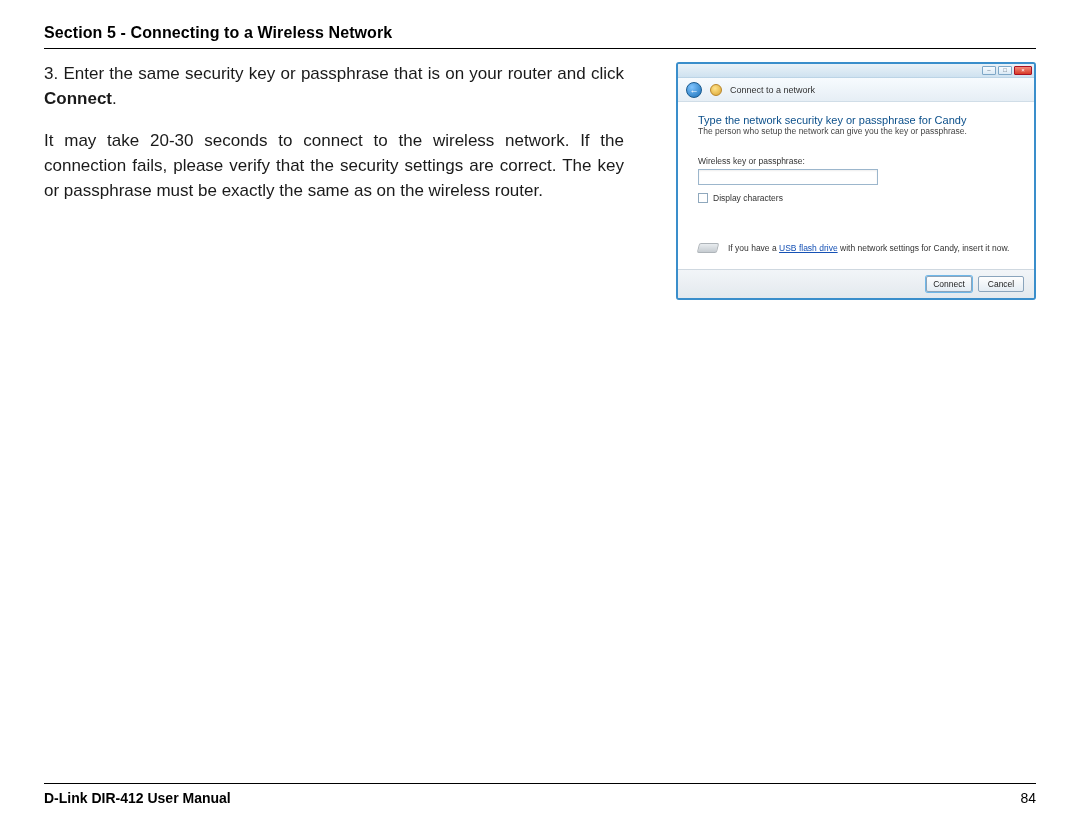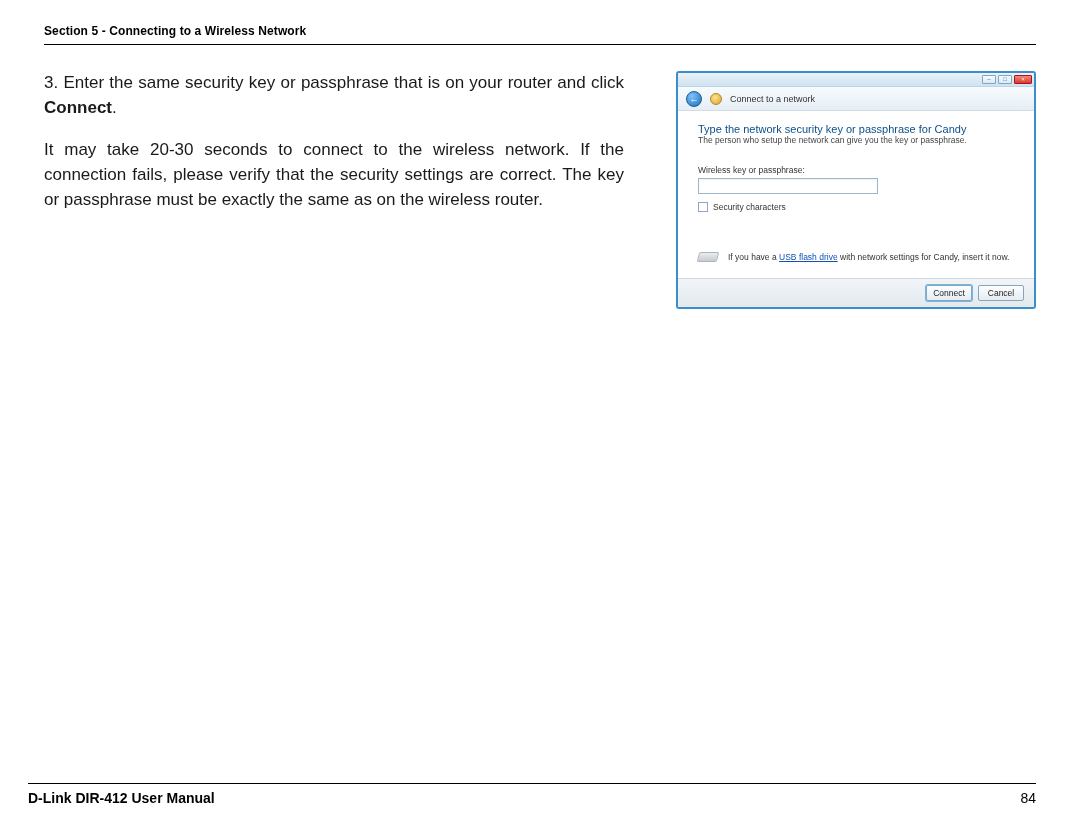--- a/index.html
+++ b/index.html
@@ -17,11 +17,11 @@
     padding: 24px 44px 0 44px;
   }
   .section-header {
-    font-size: 12px;
+    font-size: 16px;
     font-weight: 700;
     padding-bottom: 6px;
     border-bottom: 1.5px solid #000;
-    margin-bottom: 26px;
+    margin-bottom: 13px;
     letter-spacing: 0.1px;
   }
   .body-row {

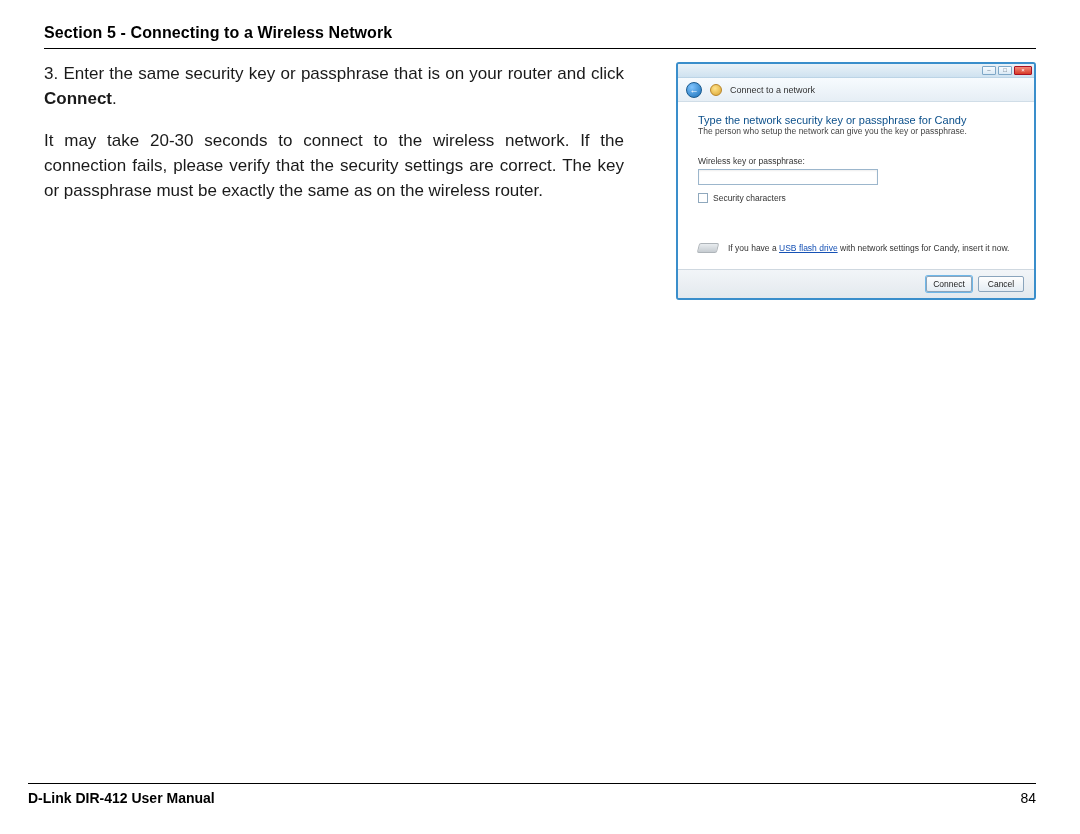--- a/index.html
+++ b/index.html
@@ -215,7 +215,7 @@
         <div class="text-input" value=""></div>
         <div class="chk-row">
           <div class="chkbox"></div>
-          <span>Security characters</span>
+          <span>Display characters</span>
         </div>
         <div class="usb-row">
           <div class="usb-icon"></div>

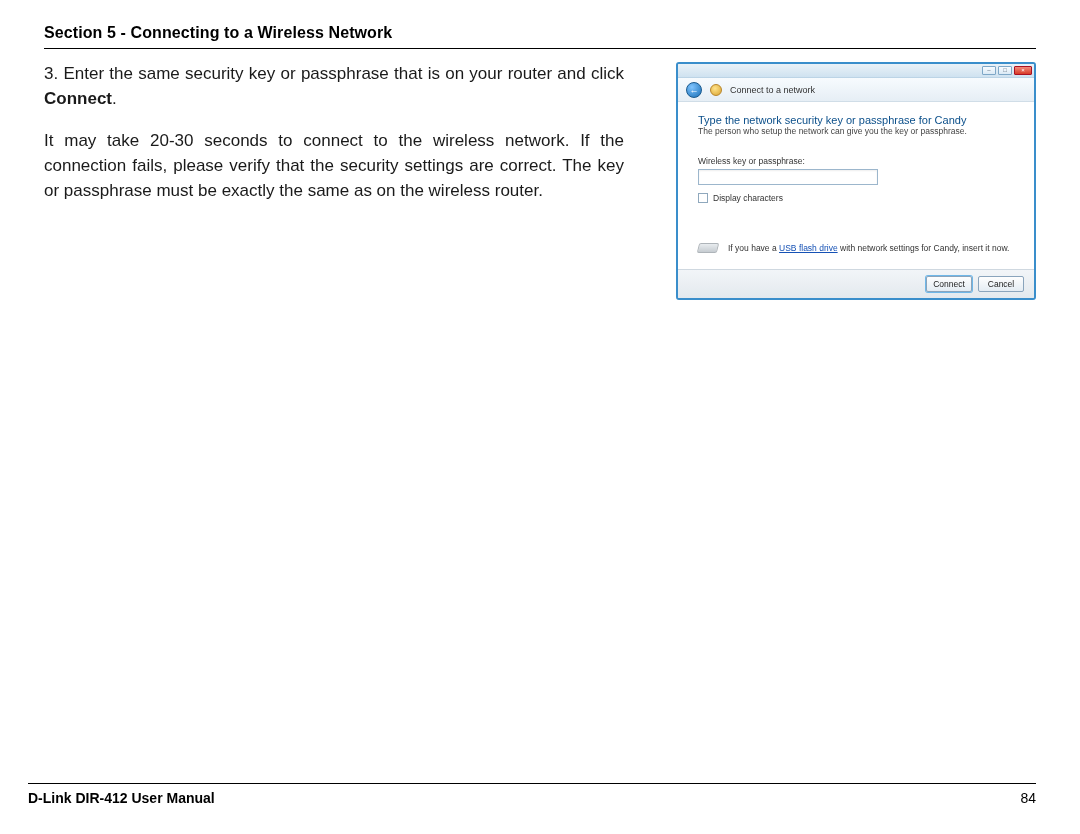--- a/index.html
+++ b/index.html
@@ -172,7 +172,7 @@
 
   .page-footer {
     position:absolute;
-    left:28px; right:44px; bottom:28px;
+    left:44px; right:44px; bottom:28px;
     border-top:1.5px solid #000;
     padding-top:6px;
     display:flex;

